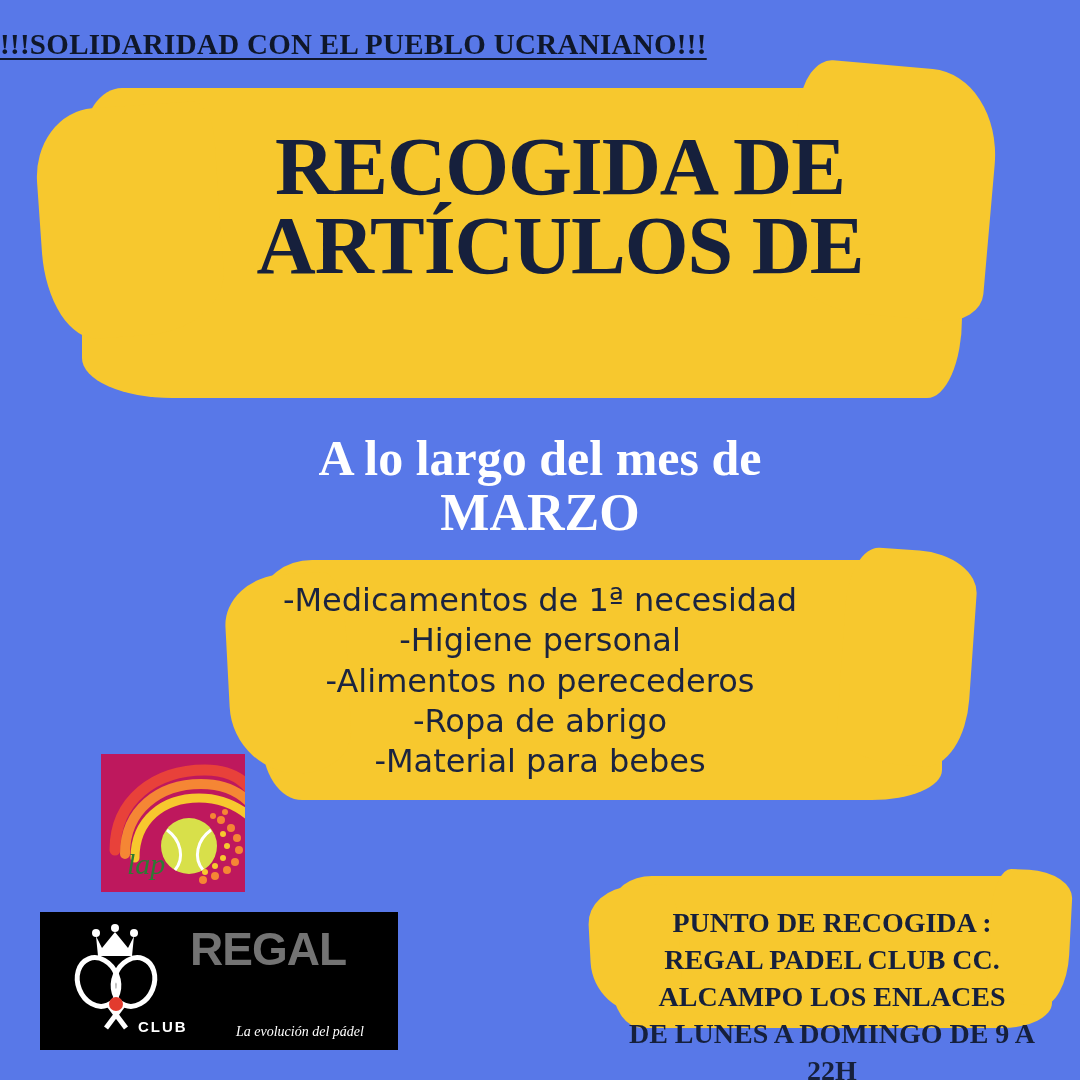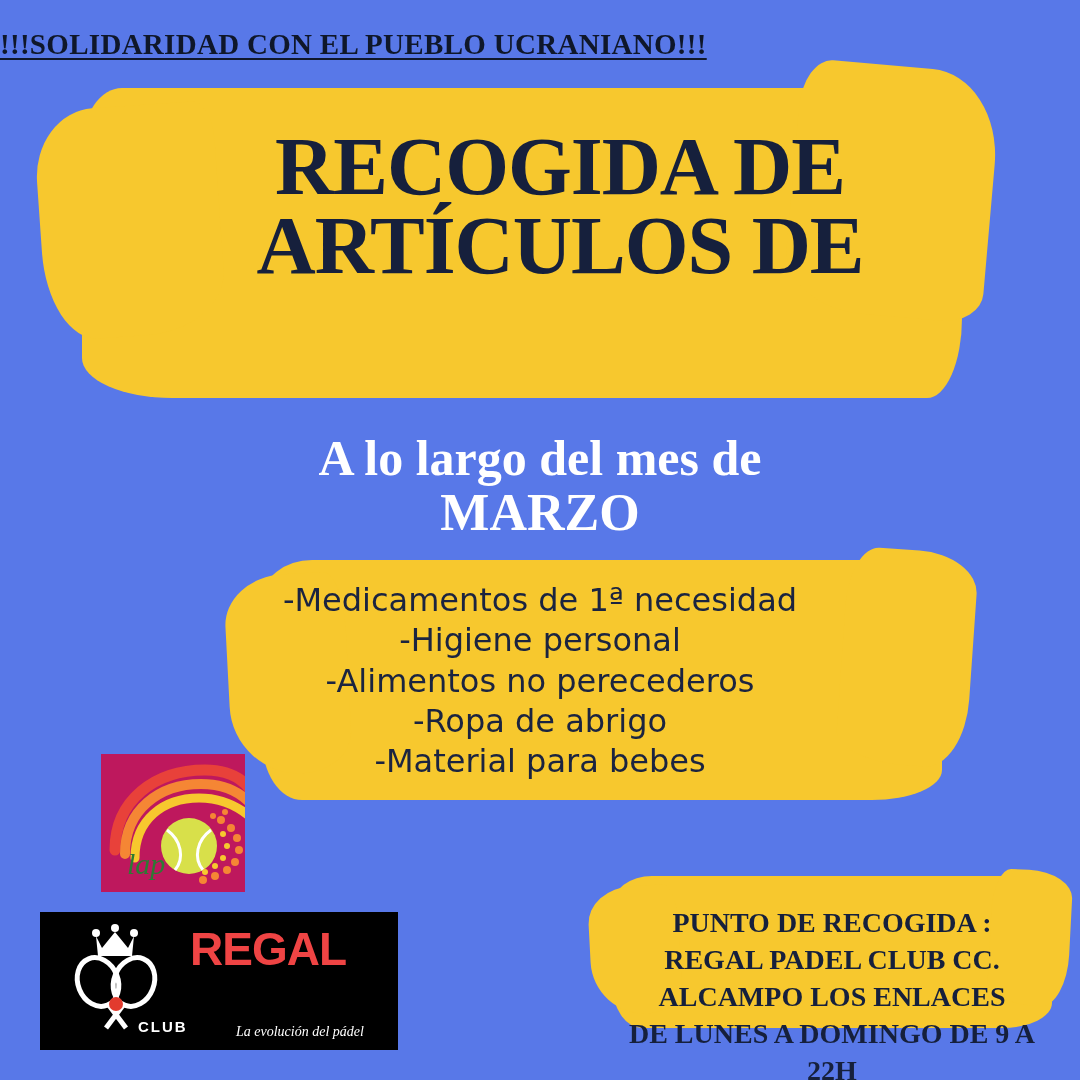--- a/index.html
+++ b/index.html
@@ -230,7 +230,7 @@
     position: absolute;
     left: 150px;
     top: 14px;
-    color: #ef4444;
+    color: #737373;
     font-family: "Liberation Sans", sans-serif;
     font-weight: bold;
     font-size: 46px;

